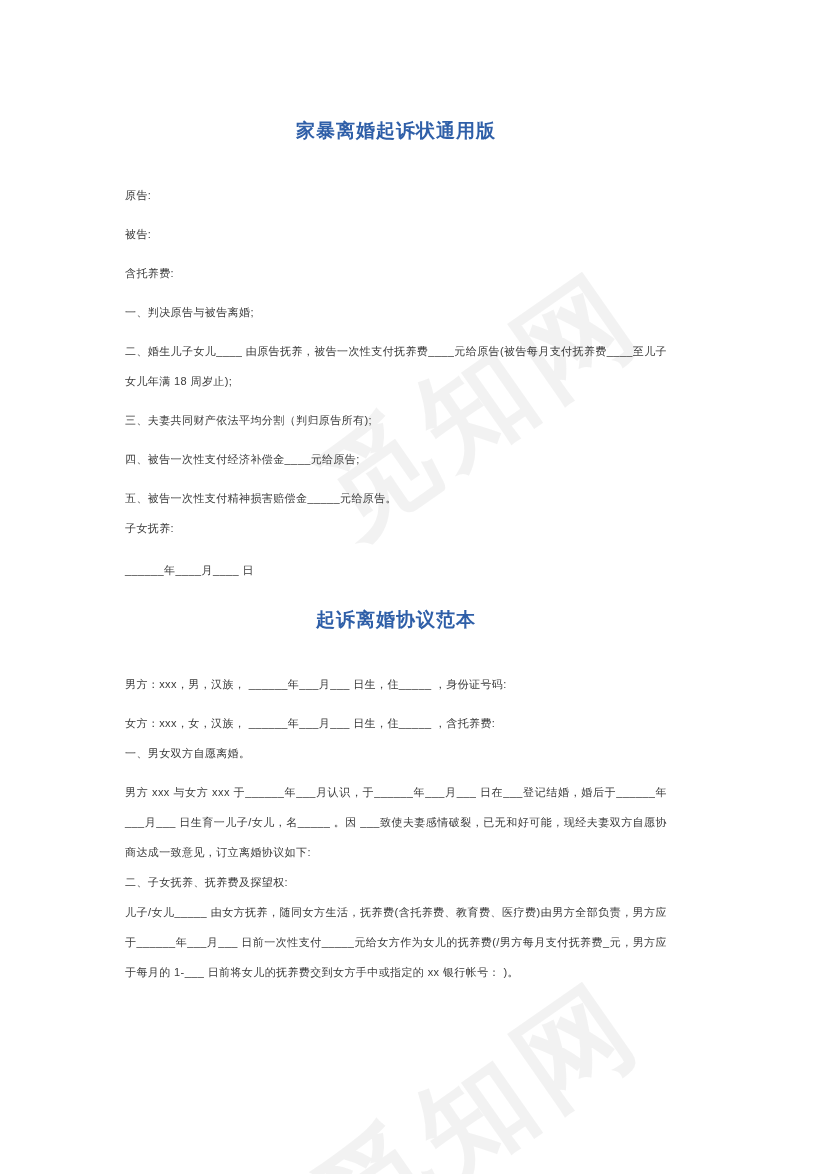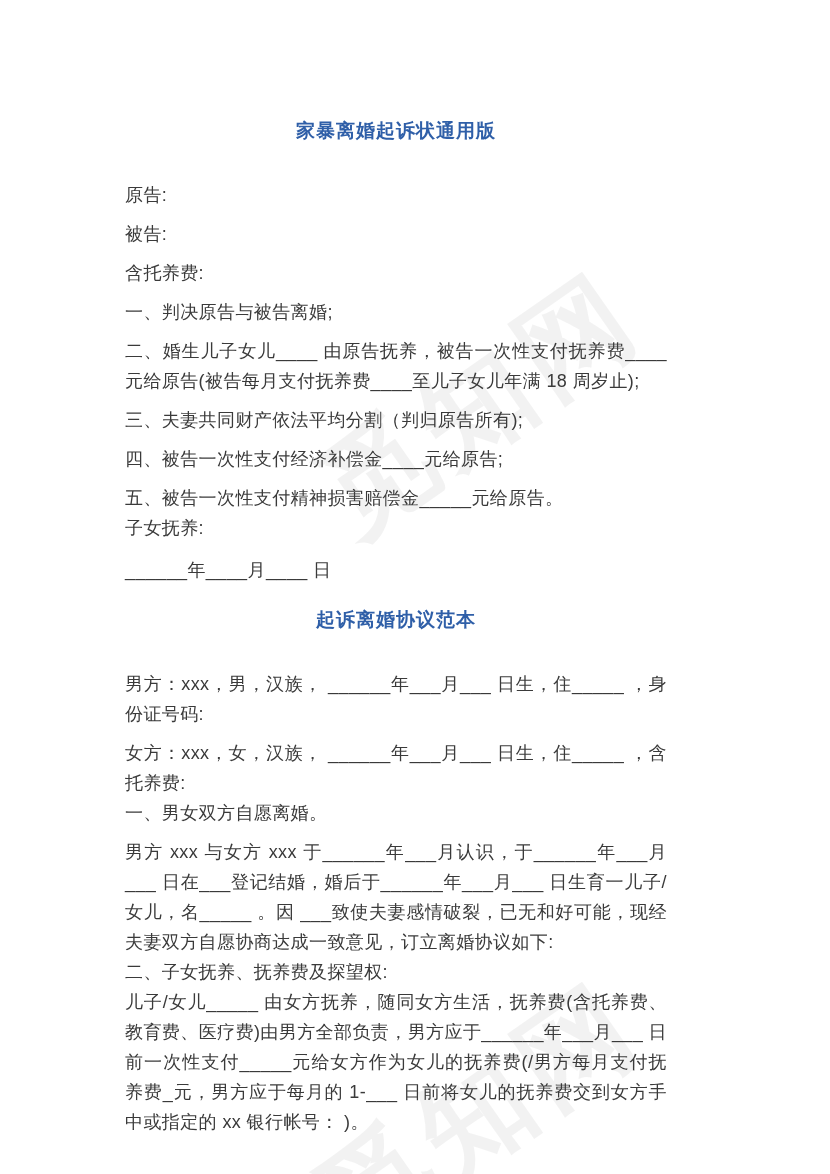--- a/index.html
+++ b/index.html
@@ -37,7 +37,7 @@
     margin:22px 0 36px 0;
   }
   .para{
-    font-size:18px;
+    font-size:11px;
     line-height:30px;
     letter-spacing:0.4px;
     text-align:justify;

